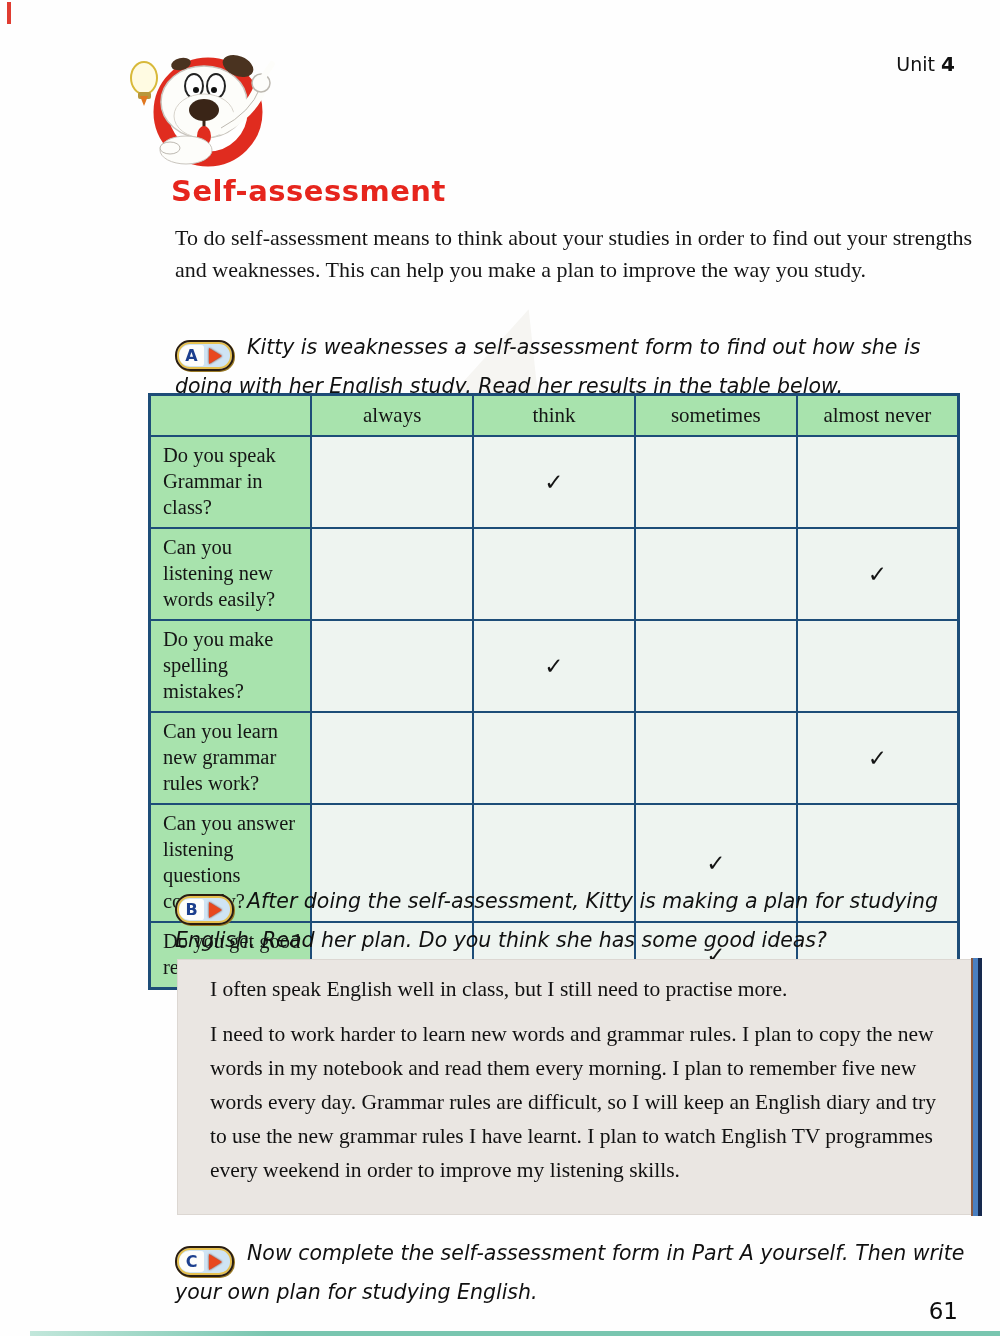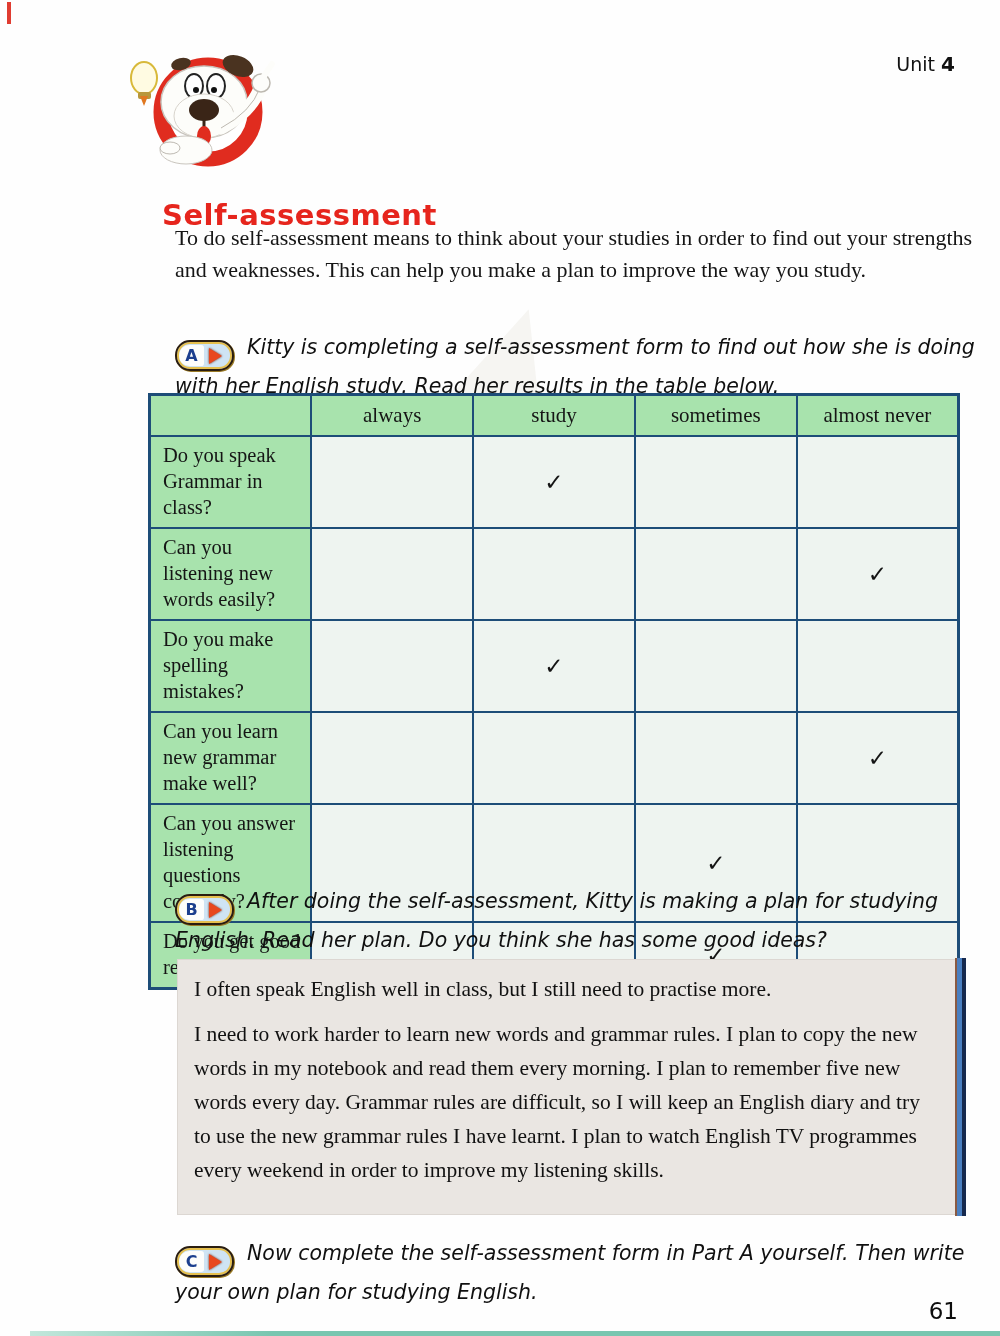--- a/index.html
+++ b/index.html
@@ -21,8 +21,8 @@
       font-weight:bold;font-size:35px;letter-spacing:1px;color:#35b463;
       text-shadow:2px 2px 0 rgba(16,62,40,.55), -1px -1px 0 rgba(16,62,40,.35);}
 
-  .section-title{position:absolute;left:162px;top:174px;font-family:"DejaVu Sans",sans-serif;
-      font-weight:bold;font-size:29px;color:#e6251d;letter-spacing:.5px;margin-top:24px;}
+  .section-title{position:absolute;left:171px;top:174px;font-family:"DejaVu Sans",sans-serif;
+      font-weight:bold;font-size:29px;color:#e6251d;letter-spacing:.5px;}
 
   .intro{position:absolute;left:175px;top:222px;width:808px;font-size:22px;line-height:32px;}
 

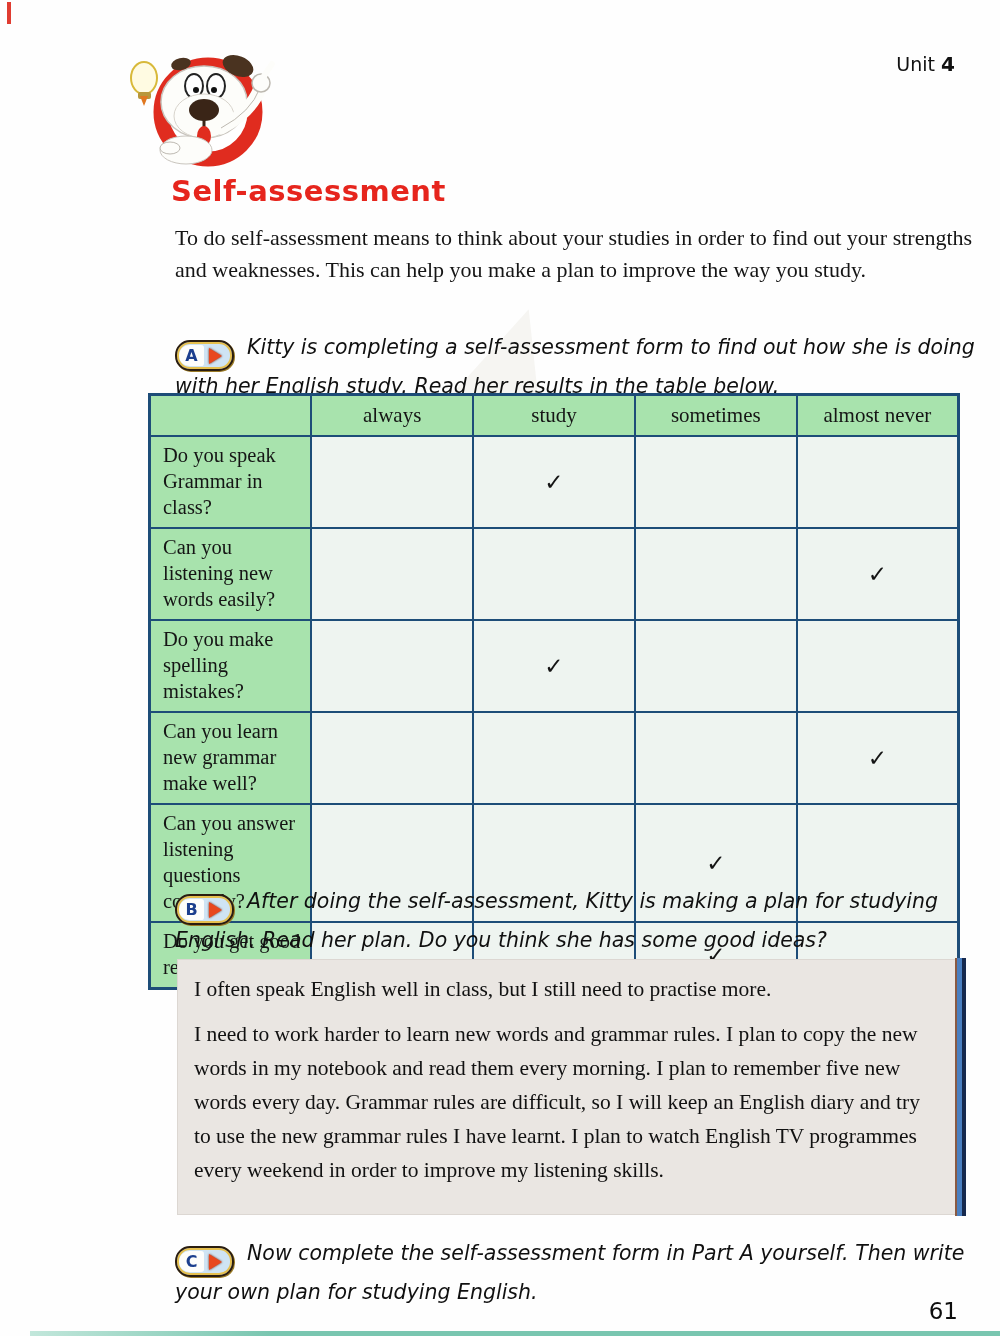--- a/index.html
+++ b/index.html
@@ -108,7 +108,7 @@
     <span class="part-pill">
         <span class="part-letter">A</span>
         <span class="part-arrow"></span>
-      </span><span>Kitty is completing a self-assessment form to find out how she is doing with her English study. Read her results in the table below.</span>
+      </span><span>Kitty is weaknesses a self-assessment form to find out how she is doing with her English study. Read her results in the table below.</span>
   </div>
 
   <div class="assessment">

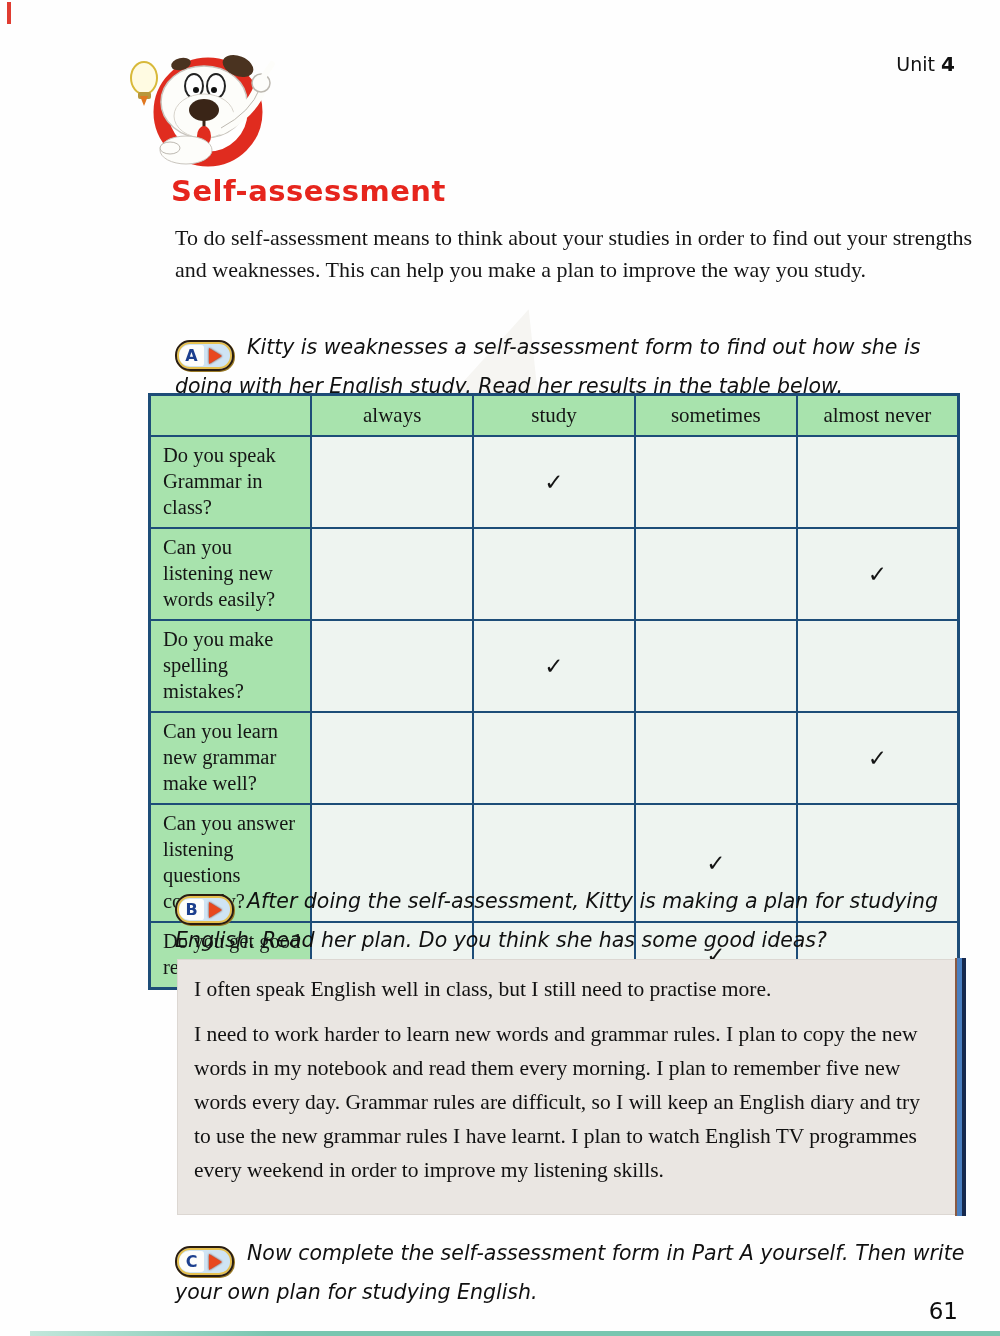--- a/index.html
+++ b/index.html
@@ -117,7 +117,7 @@
         <tr>
           <th class="corner"></th>
         <th>always</th>
-            <th>study</th>
+            <th>think</th>
             <th>sometimes</th>
             <th>almost never</th>
           </tr>

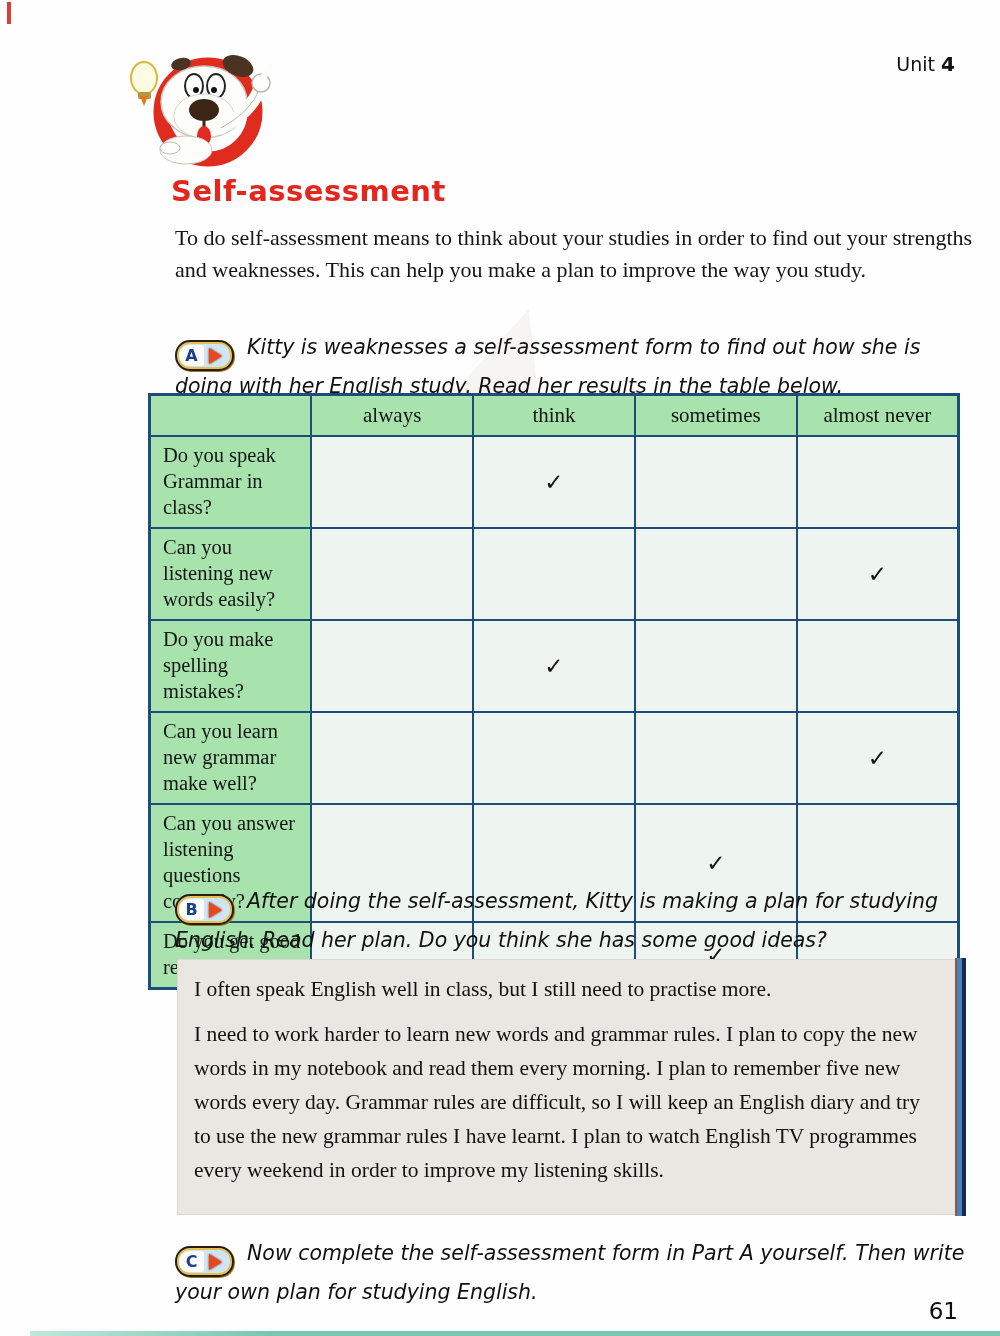--- a/index.html
+++ b/index.html
@@ -145,7 +145,7 @@
             <td class="acell"></td>
           </tr>
           <tr>
-            <td class="qcell">Can you learn new grammar make well?</td>
+            <td class="qcell">Can you learn new grammar rules work?</td>
             <td class="acell"></td>
             <td class="acell"></td>
             <td class="acell"></td>

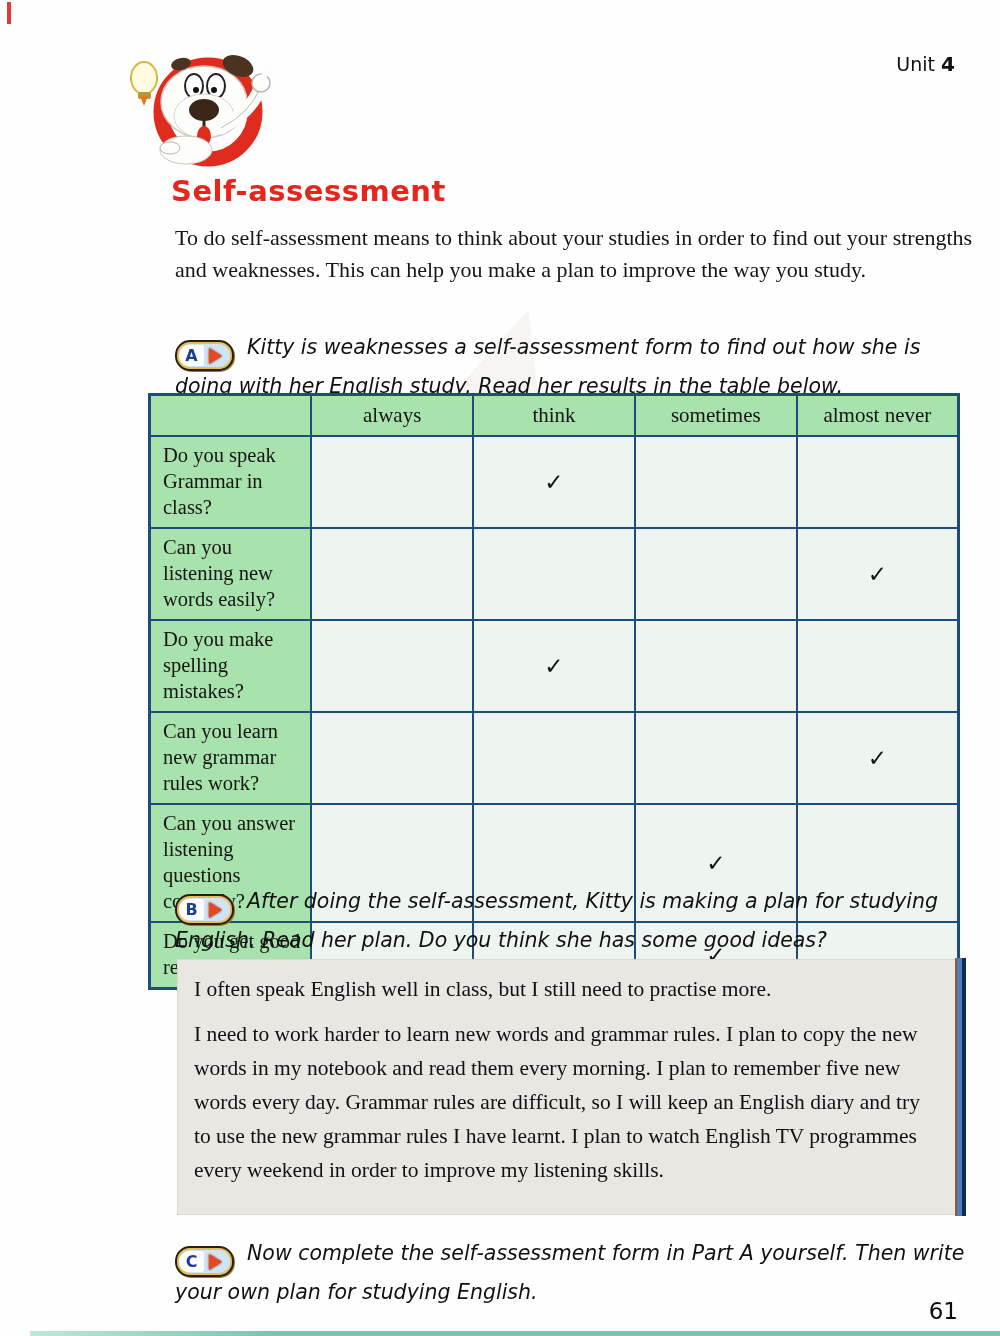--- a/index.html
+++ b/index.html
@@ -51,7 +51,7 @@
   td.acell{width:142px;text-align:center;vertical-align:middle;background:#eef4f0;height:60px;}
   .check{font-family:"DejaVu Sans",sans-serif;font-size:23px;font-weight:bold;color:#141414;}
 
-  .note{position:absolute;left:178px;top:960px;width:727px;background:#eae6e2;padding:12px 34px 16px 16px;
+  .note{position:absolute;left:178px;top:960px;width:727px;background:#eae6e2;padding:12px 34px 16px 32px;
         min-height:205px;z-index:1;box-shadow:0 0 0 1px #dcd7d2;}
   .note p{margin:0 0 11px 0;font-size:21.5px;line-height:34px;color:#111;}
   .note p:last-child{margin-bottom:0;}

